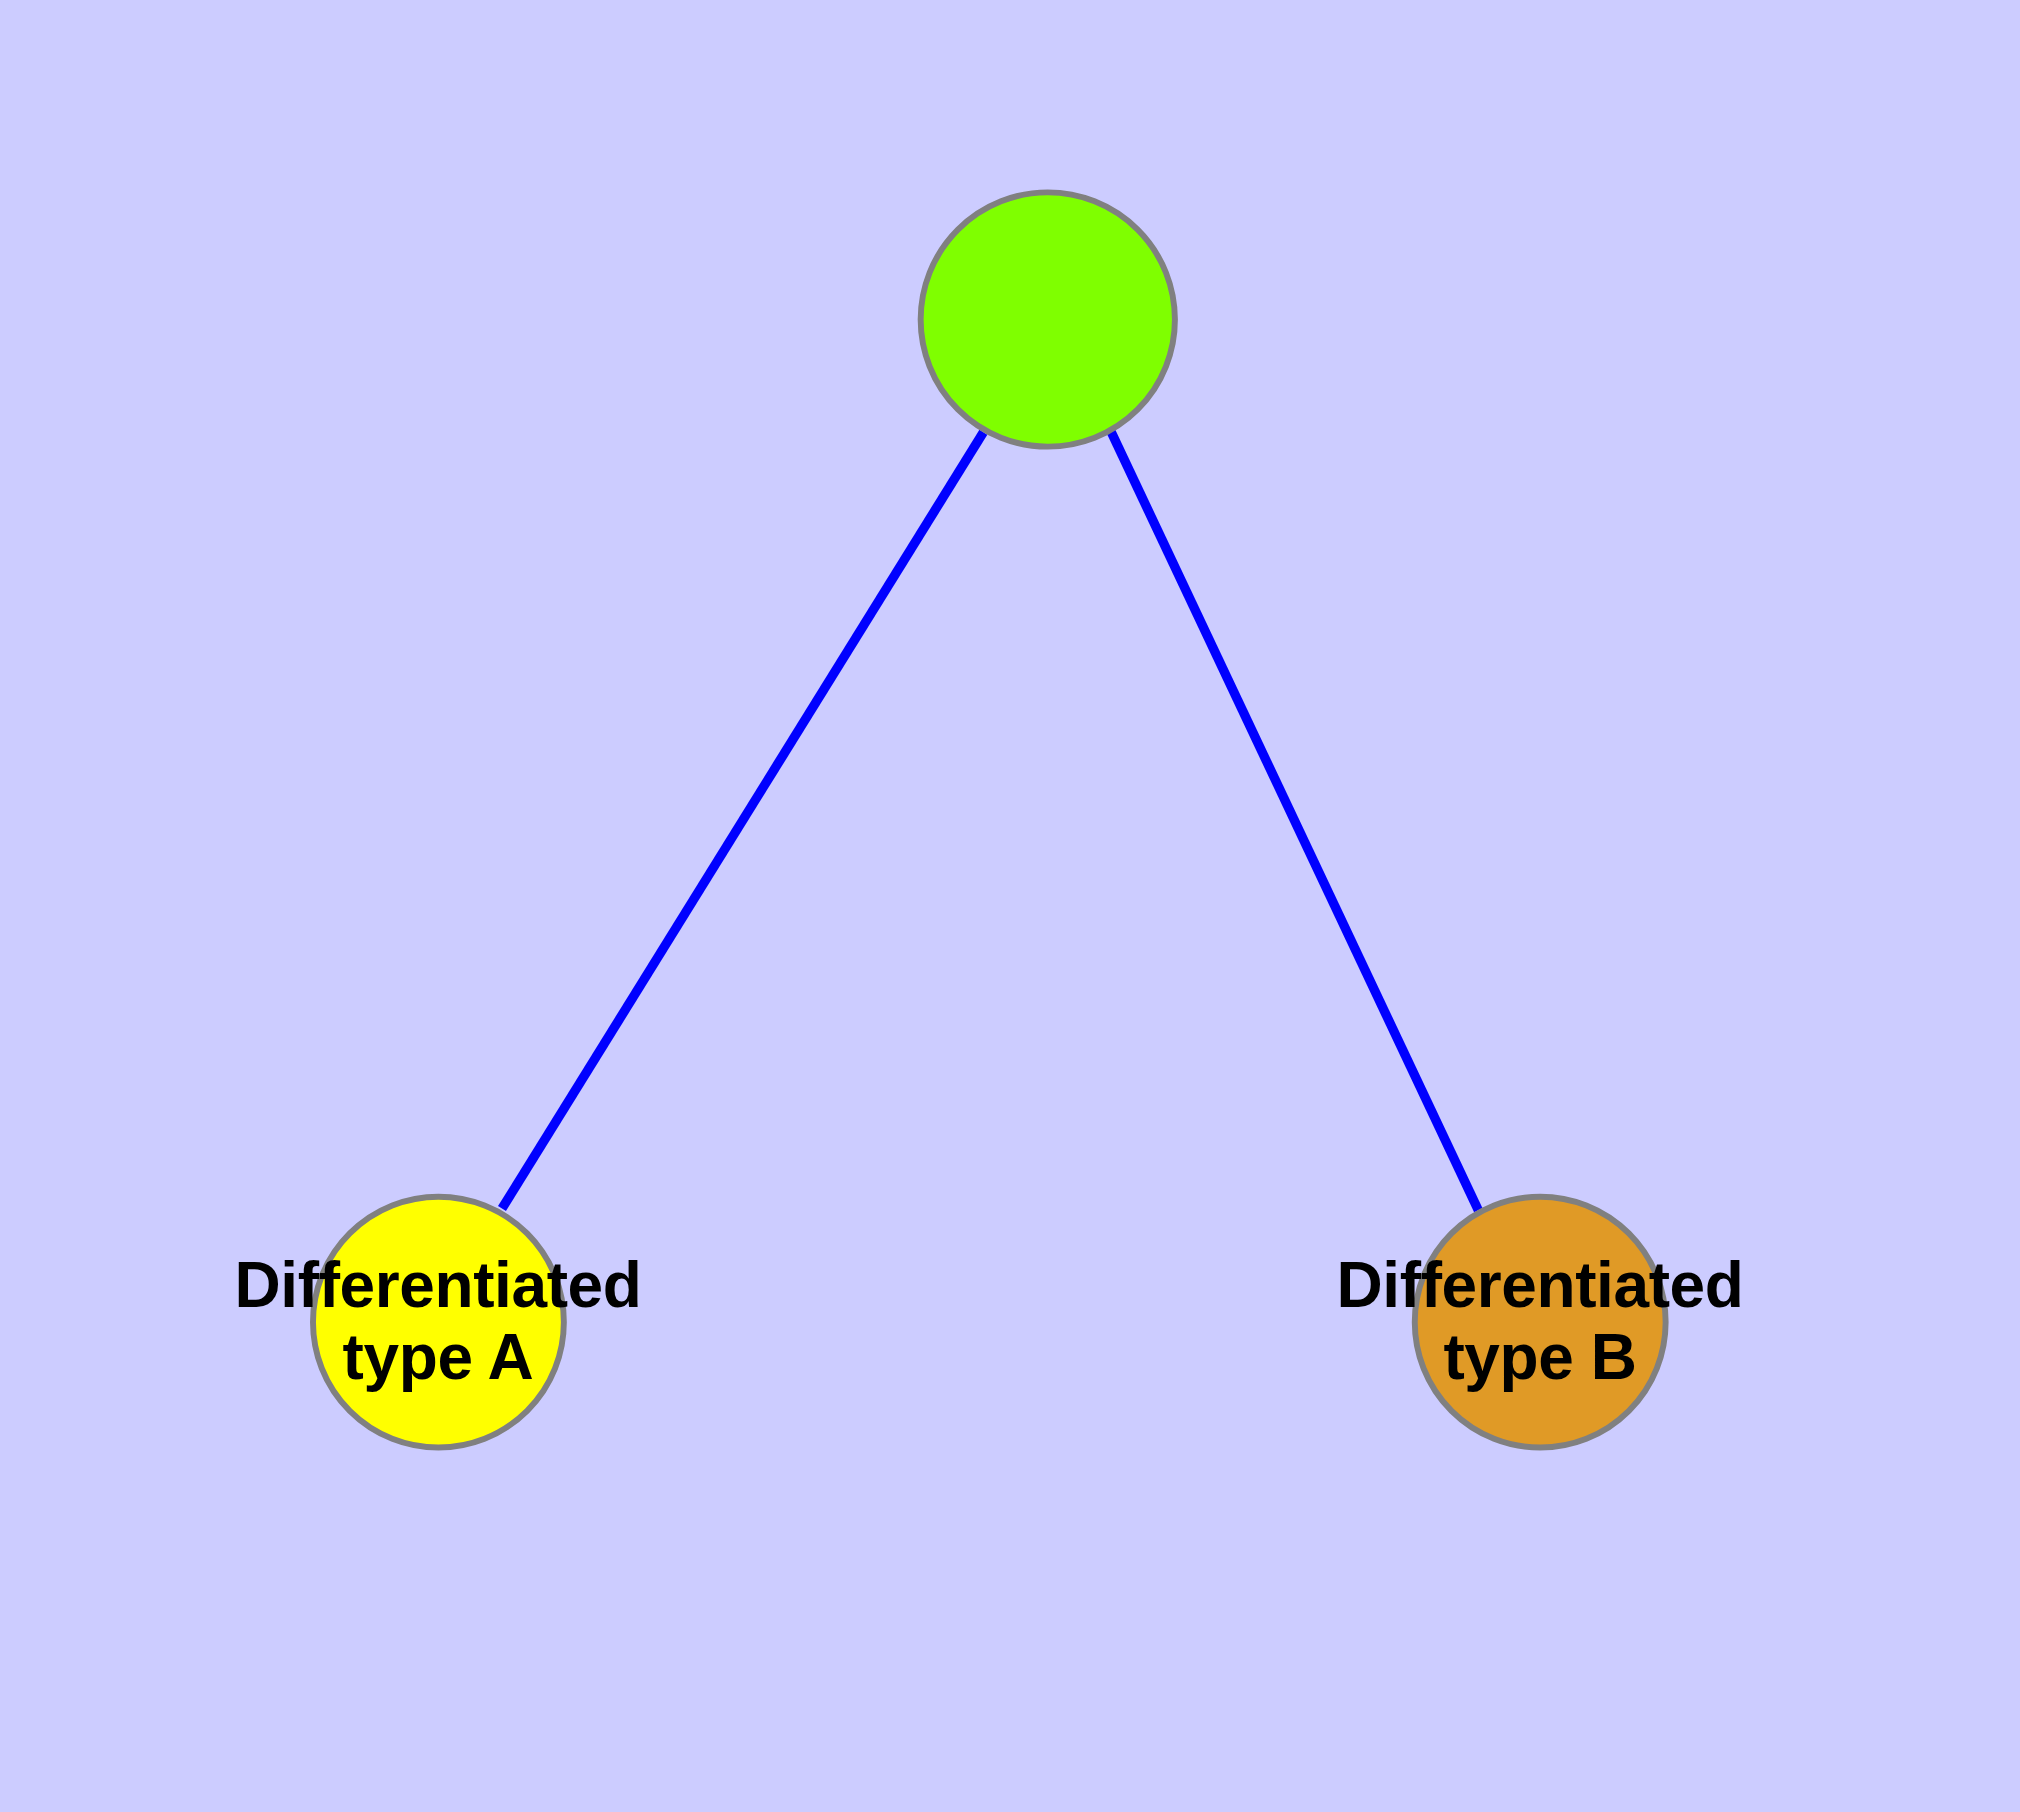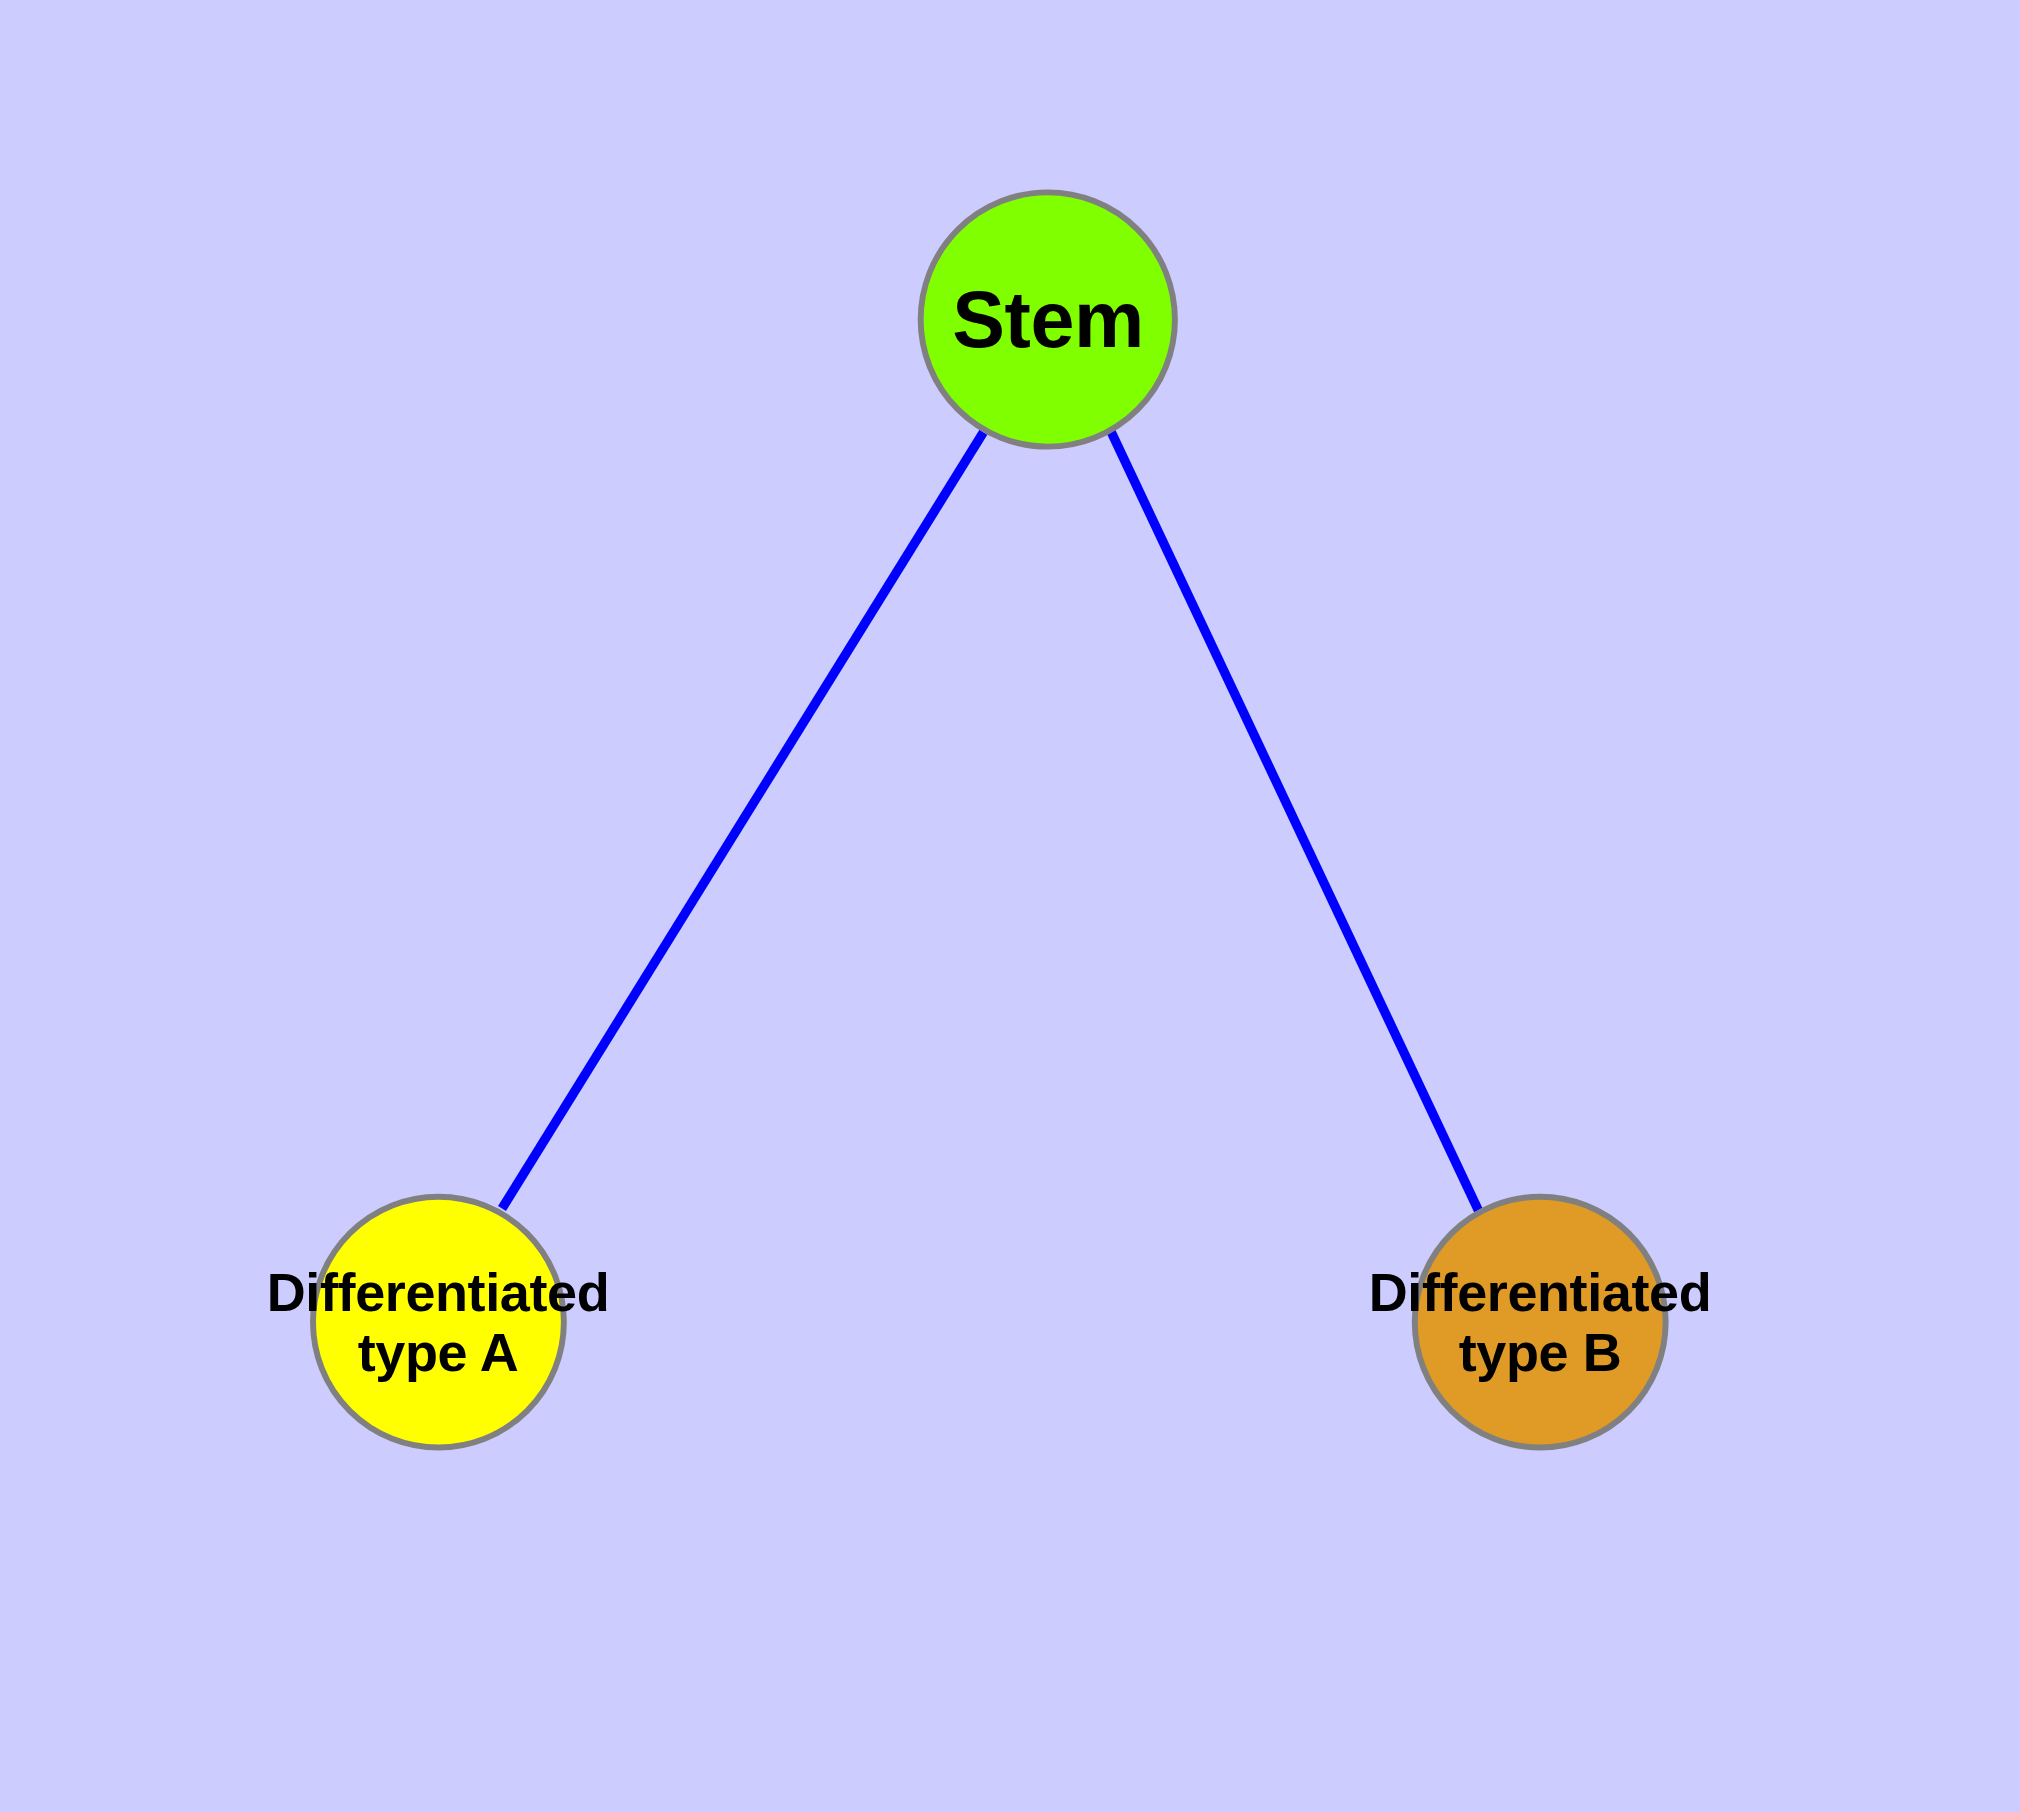--- a/index.html
+++ b/index.html
@@ -60,7 +60,6 @@
     </g>
   </svg>
 
-  <div class="node-label single" style="left: 1048px; top: 320px;">Stem</div>
   <div class="node-label multi" style="left: 438px; top: 1322px;">Differentiated
 type A</div>
   <div class="node-label multi" style="left: 1540px; top: 1322px;">Differentiated

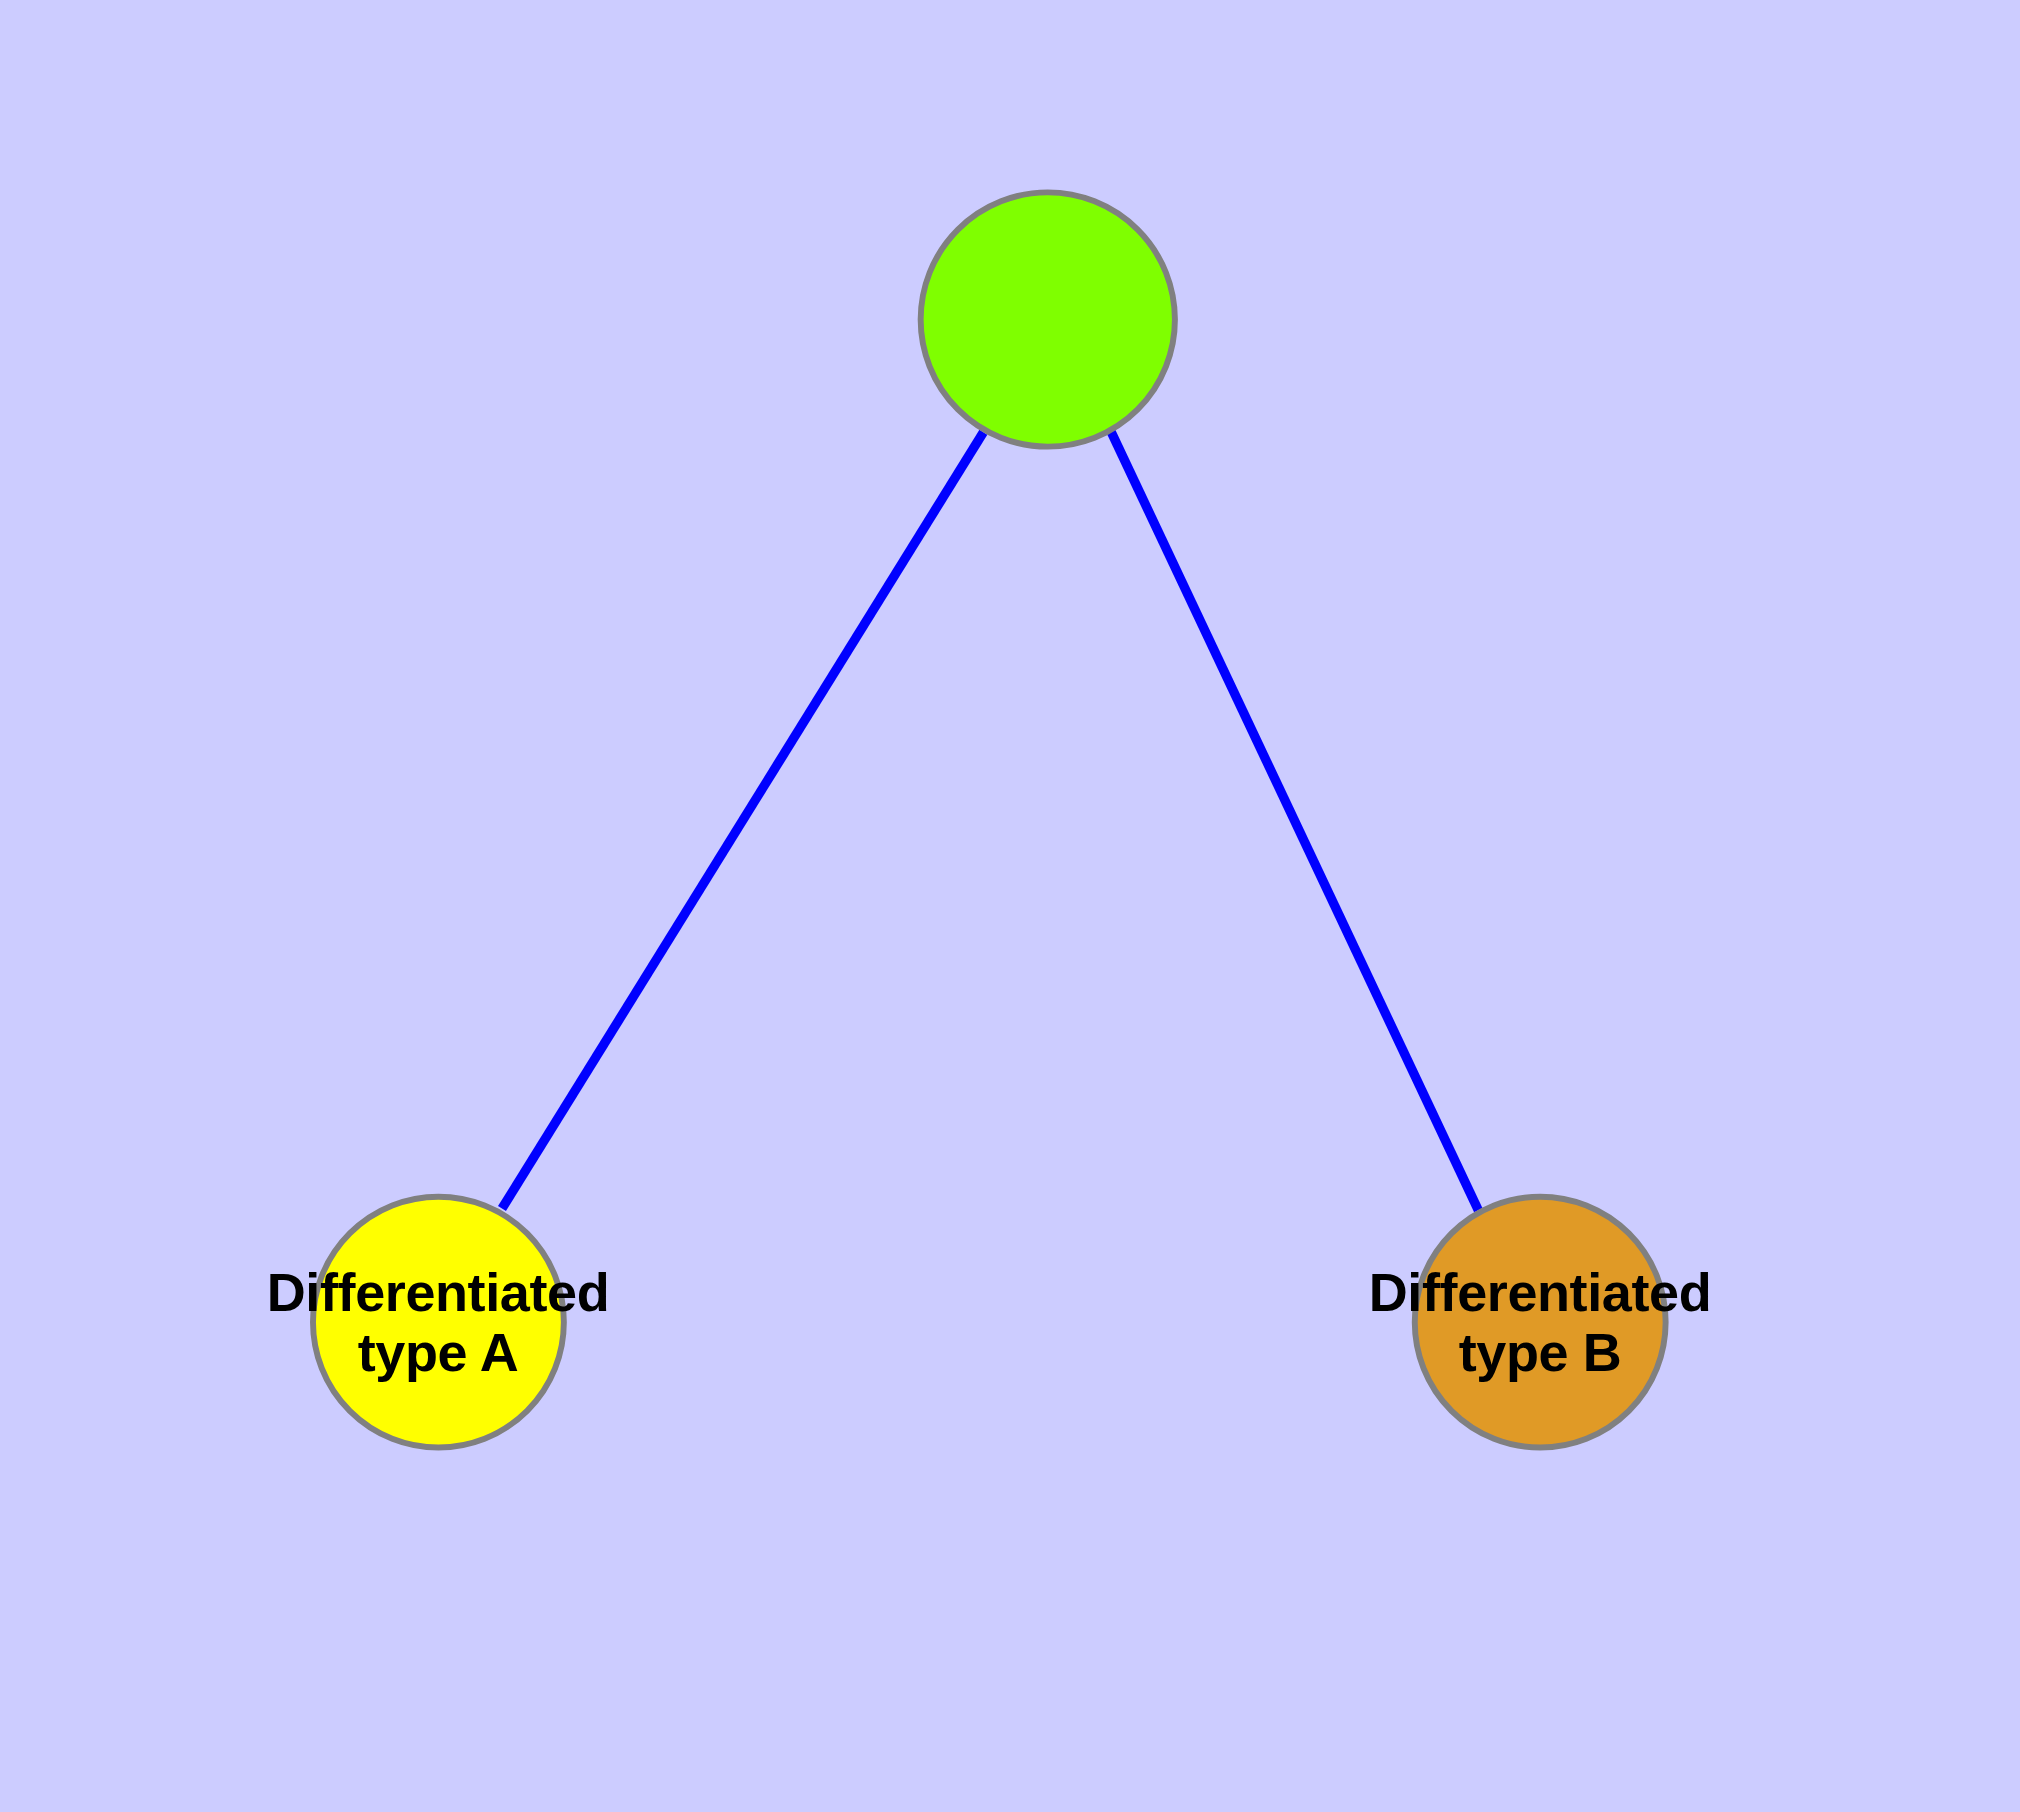--- a/index.html
+++ b/index.html
@@ -40,7 +40,7 @@
     font-size: 79px;
   }
   .node-label.multi {
-    font-size: 54px;
+    font-size: 64px;
   }
 </style>
 </head>

